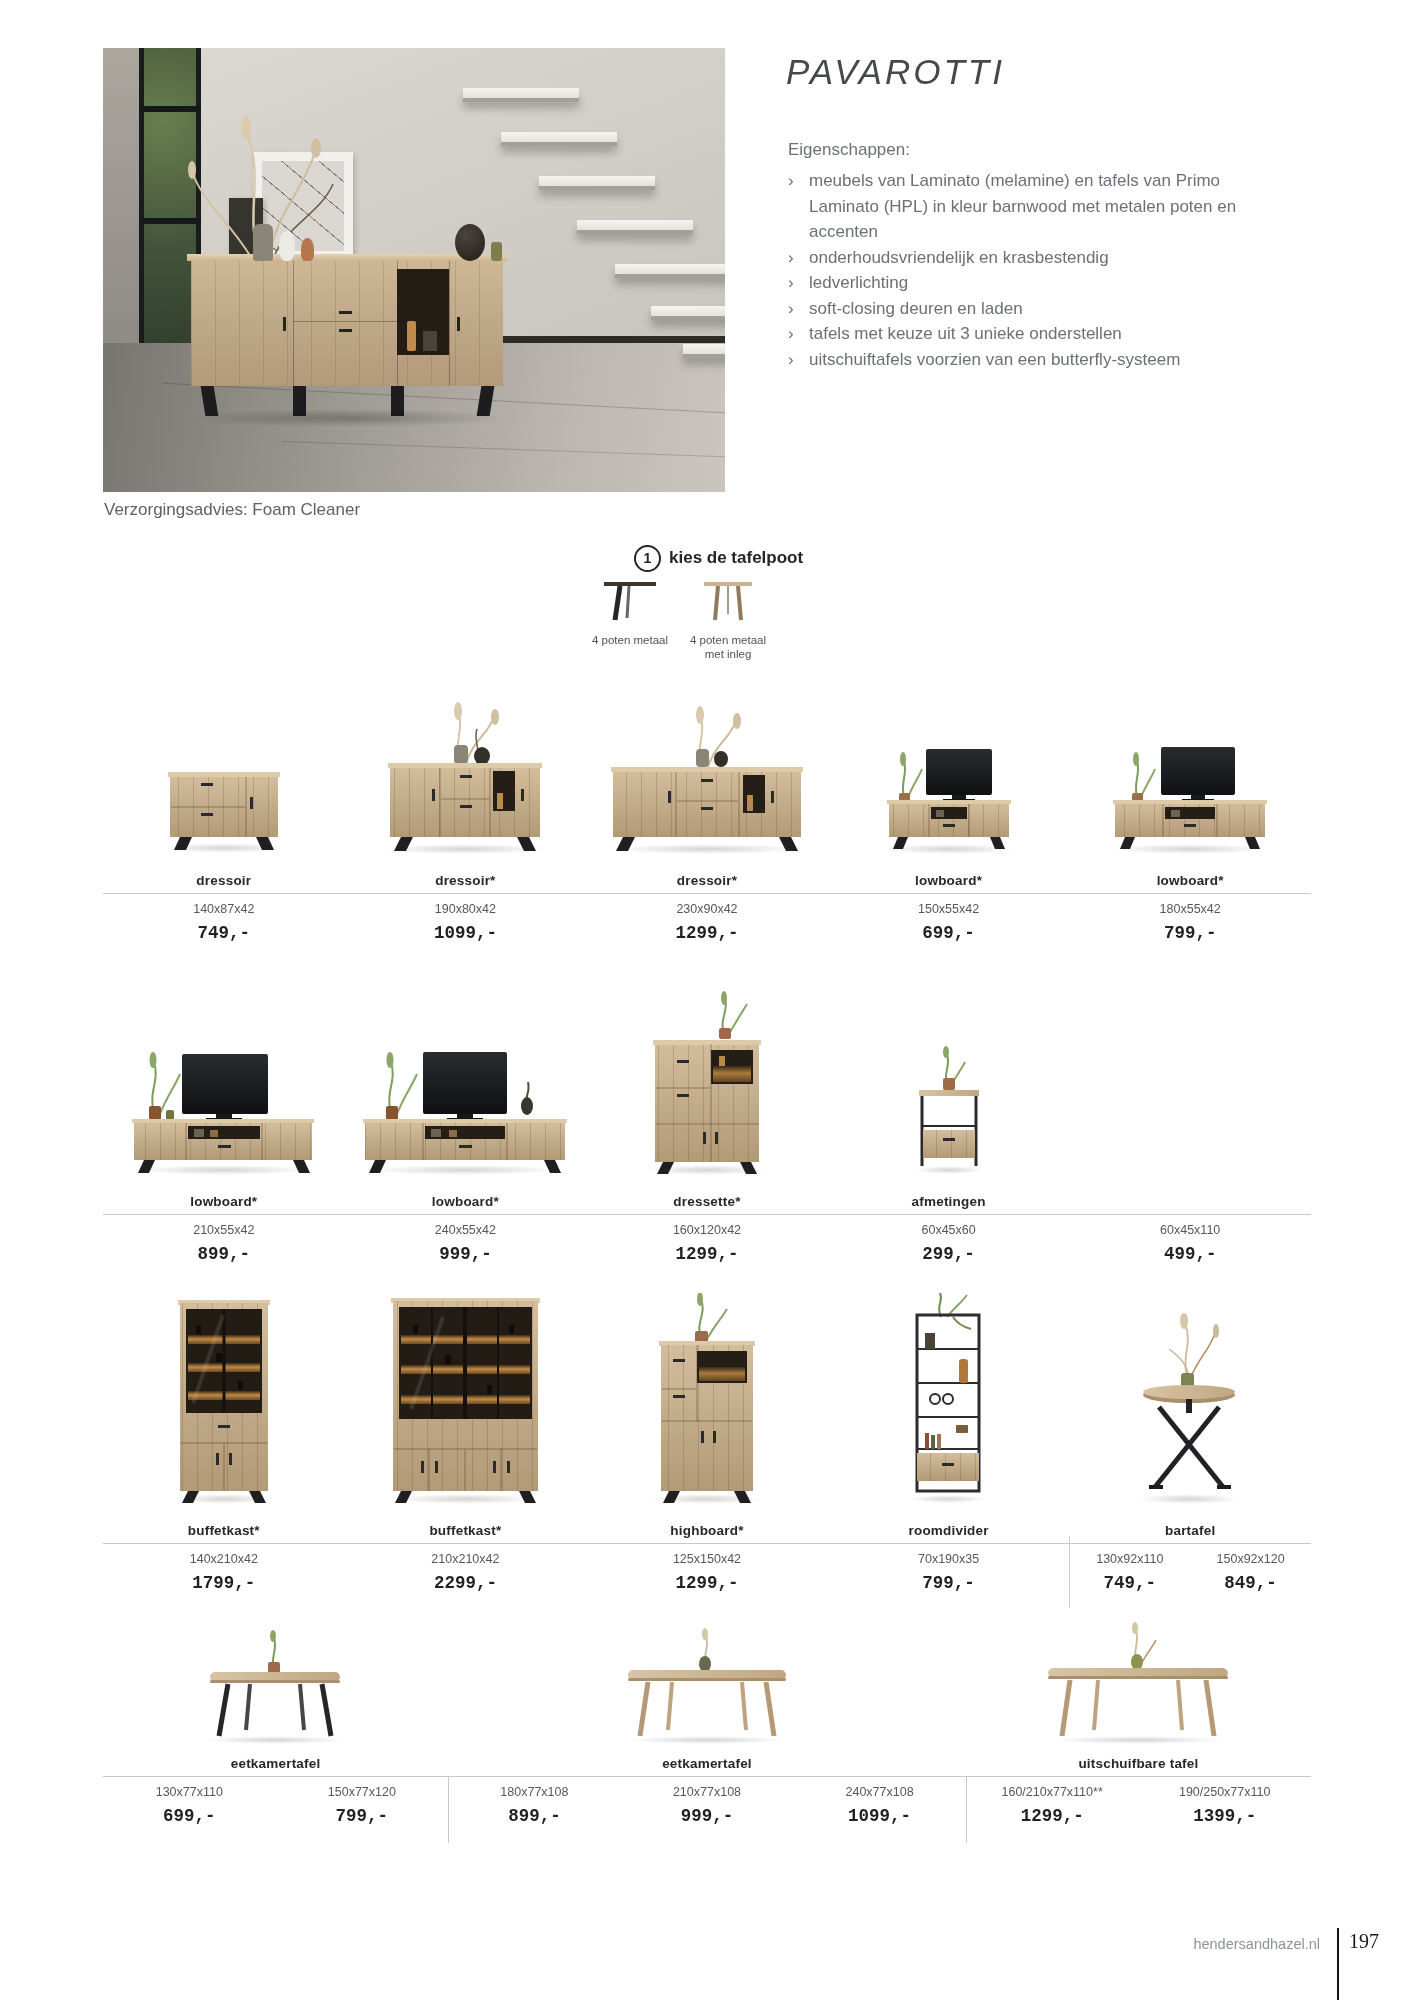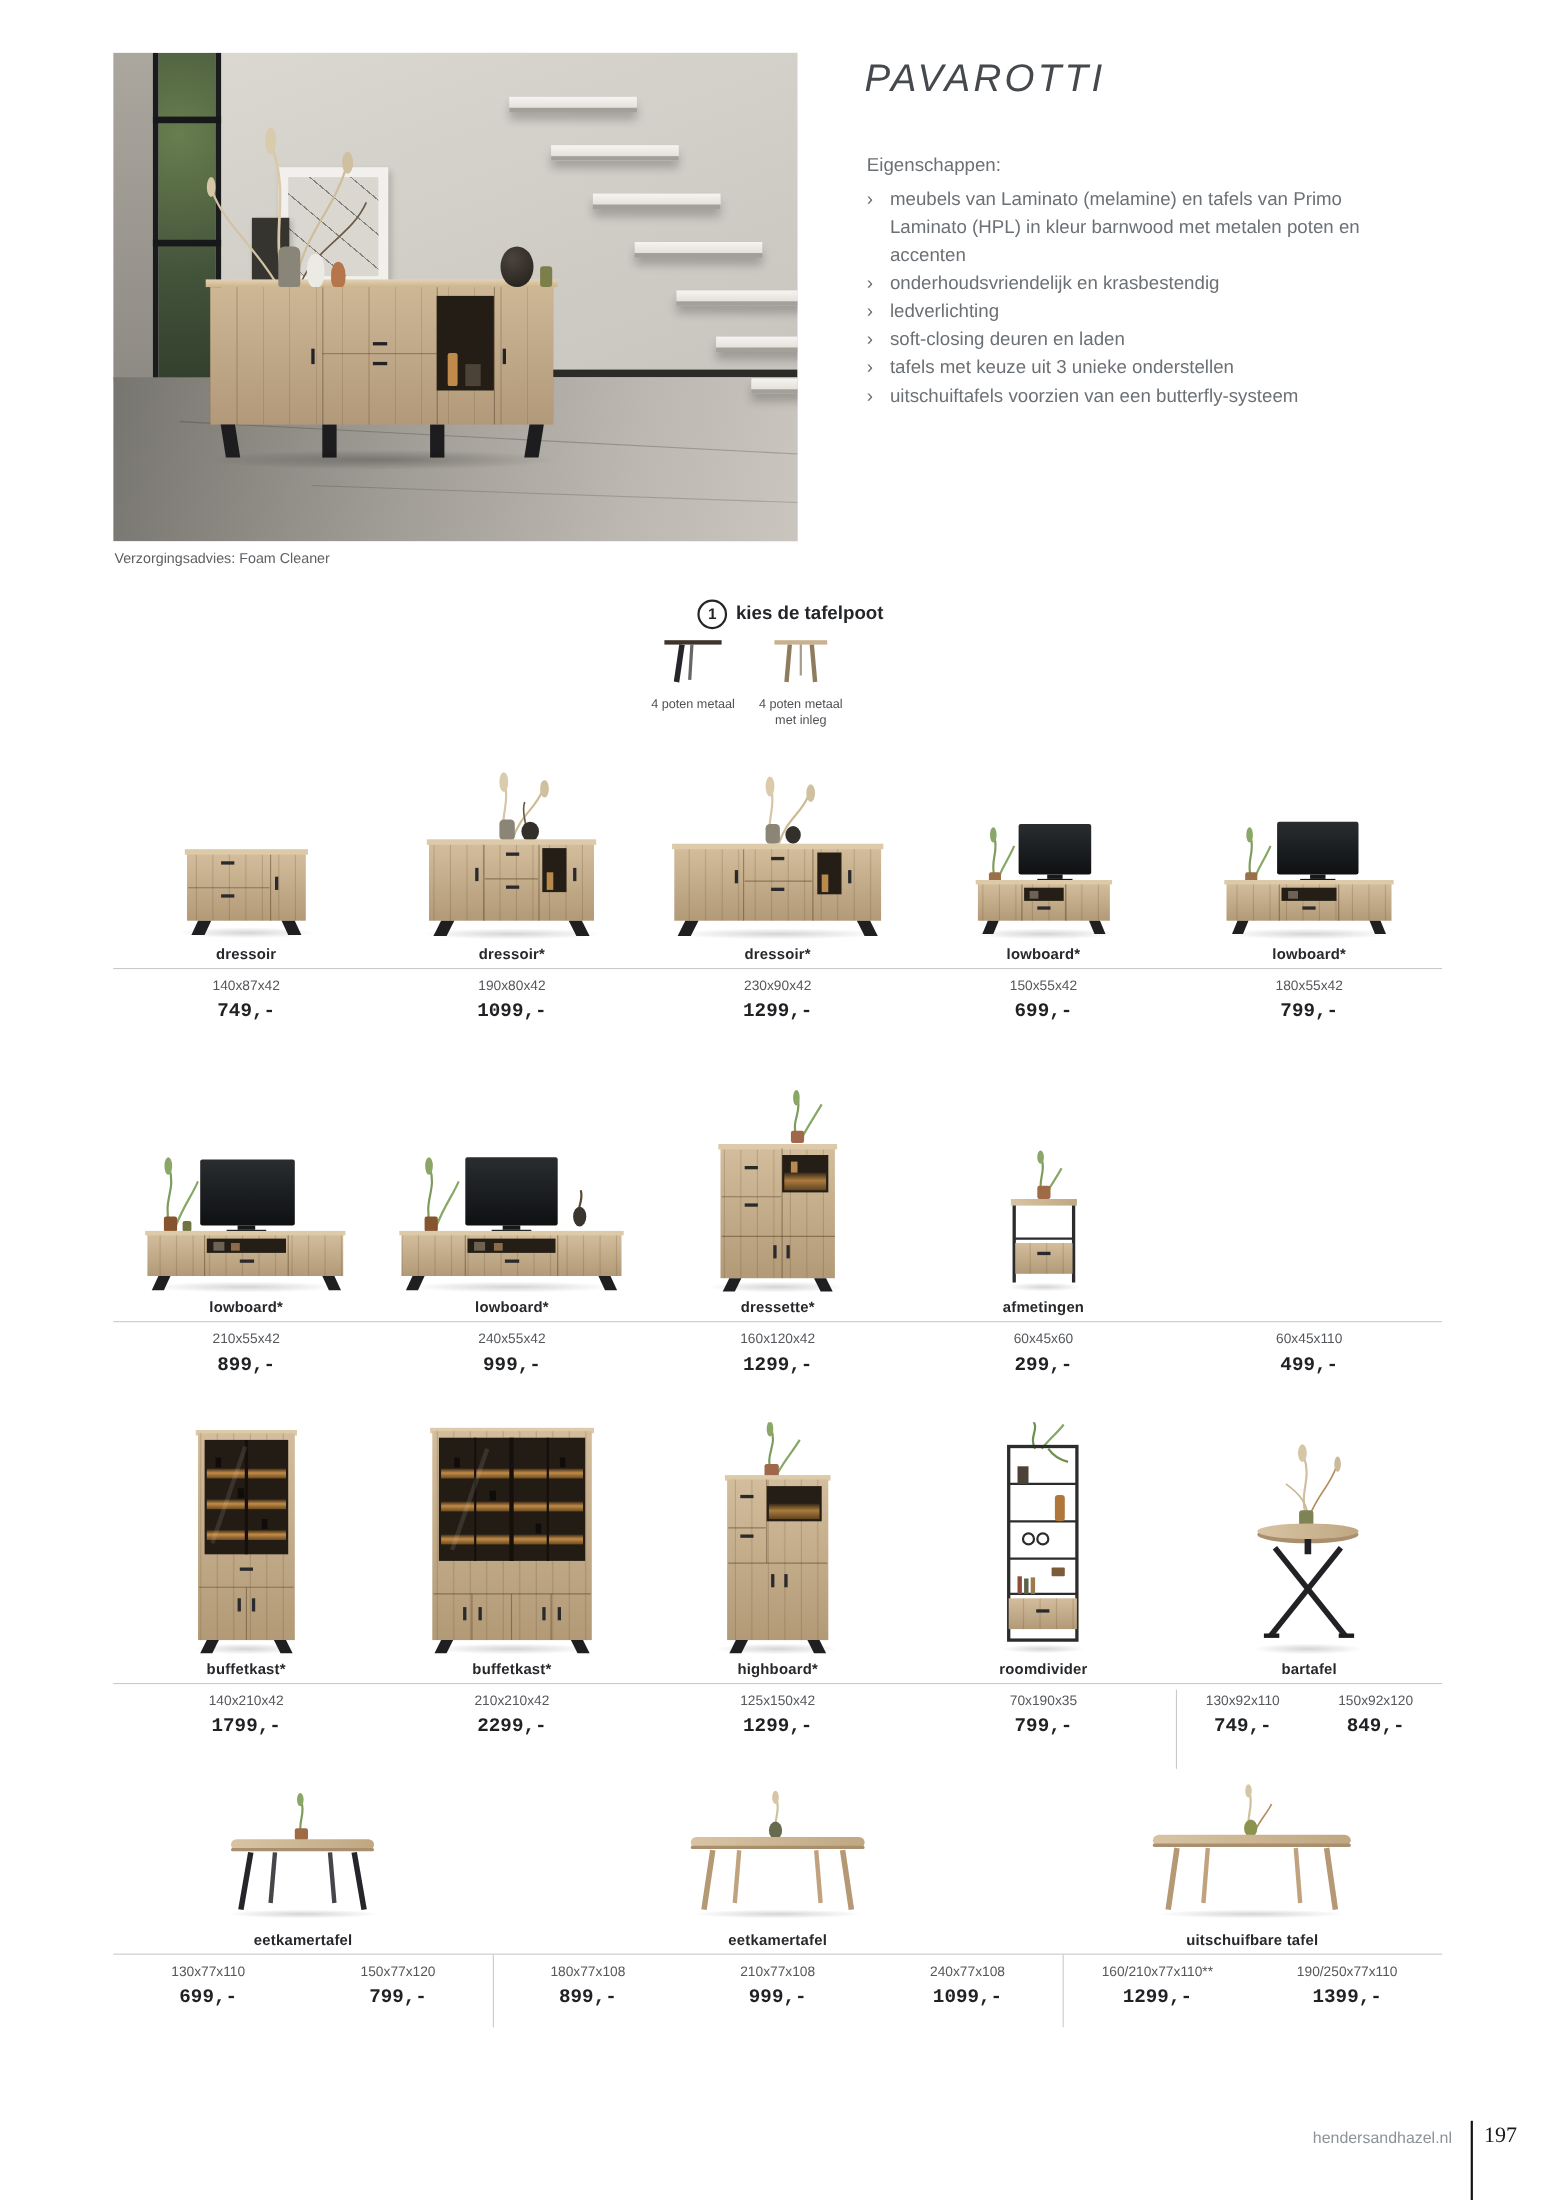--- a/index.html
+++ b/index.html
@@ -37,7 +37,7 @@
   .hero .vaseE{position:absolute;left:388px;top:194px;width:11px;height:19px;background:#7c7f4a;border-radius:3px;}
   .hero .branches{position:absolute;left:40px;top:56px;}
 
-  .cap{position:absolute;left:104px;top:500px;font-size:13px;color:#5d6266;}
+  .cap{position:absolute;left:104px;top:500px;font-size:17px;color:#5d6266;}
   
   .title{position:absolute;left:786px;top:52px;font-size:35px;font-style:italic;font-weight:normal;color:#45494d;letter-spacing:3px;margin:0;}
   .feat-head{position:absolute;left:788px;top:140px;font-size:17px;color:#6b7075;}

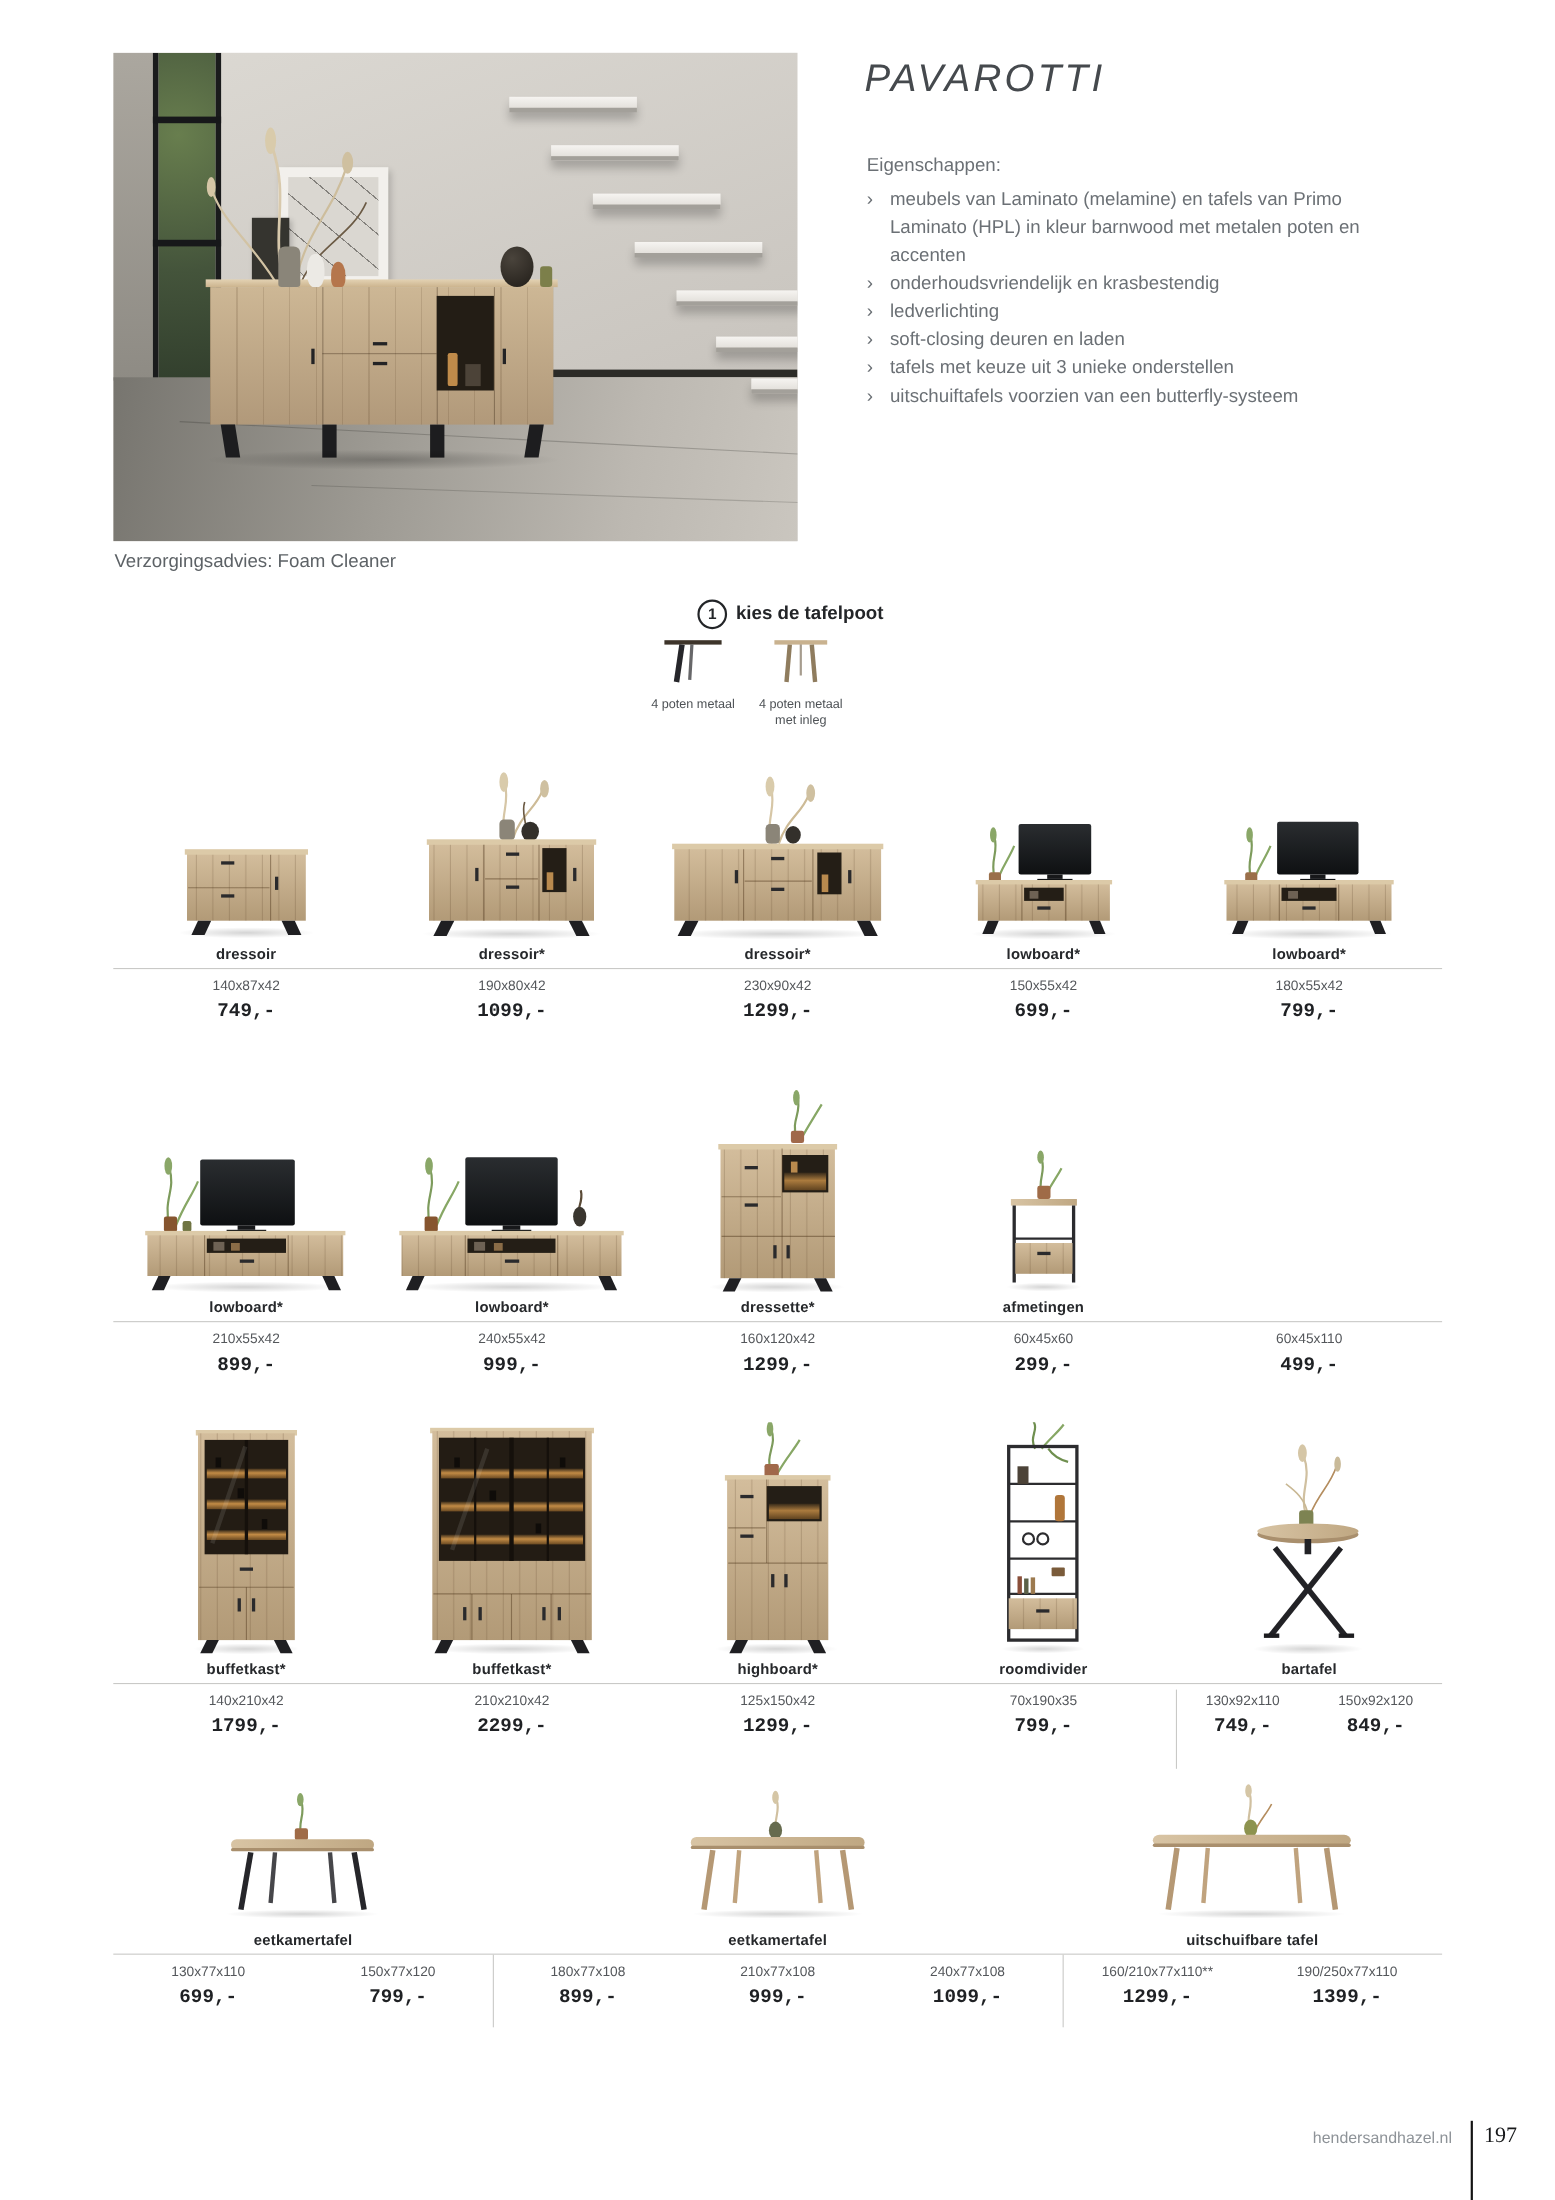--- a/index.html
+++ b/index.html
@@ -57,7 +57,7 @@
   
   .prow{position:absolute;left:103px;width:1208px;}
   .cells{display:grid;grid-template-columns:repeat(5,1fr);}
-  .cell{display:flex;flex-direction:column;align-items:center;}
+  .cell{display:flex;flex-direction:column;align-items:center;gap:13px;}
   .art{display:flex;align-items:flex-end;justify-content:center;}
   .r1 .art{height:158px;}
   .r2 .art{height:186px;}

